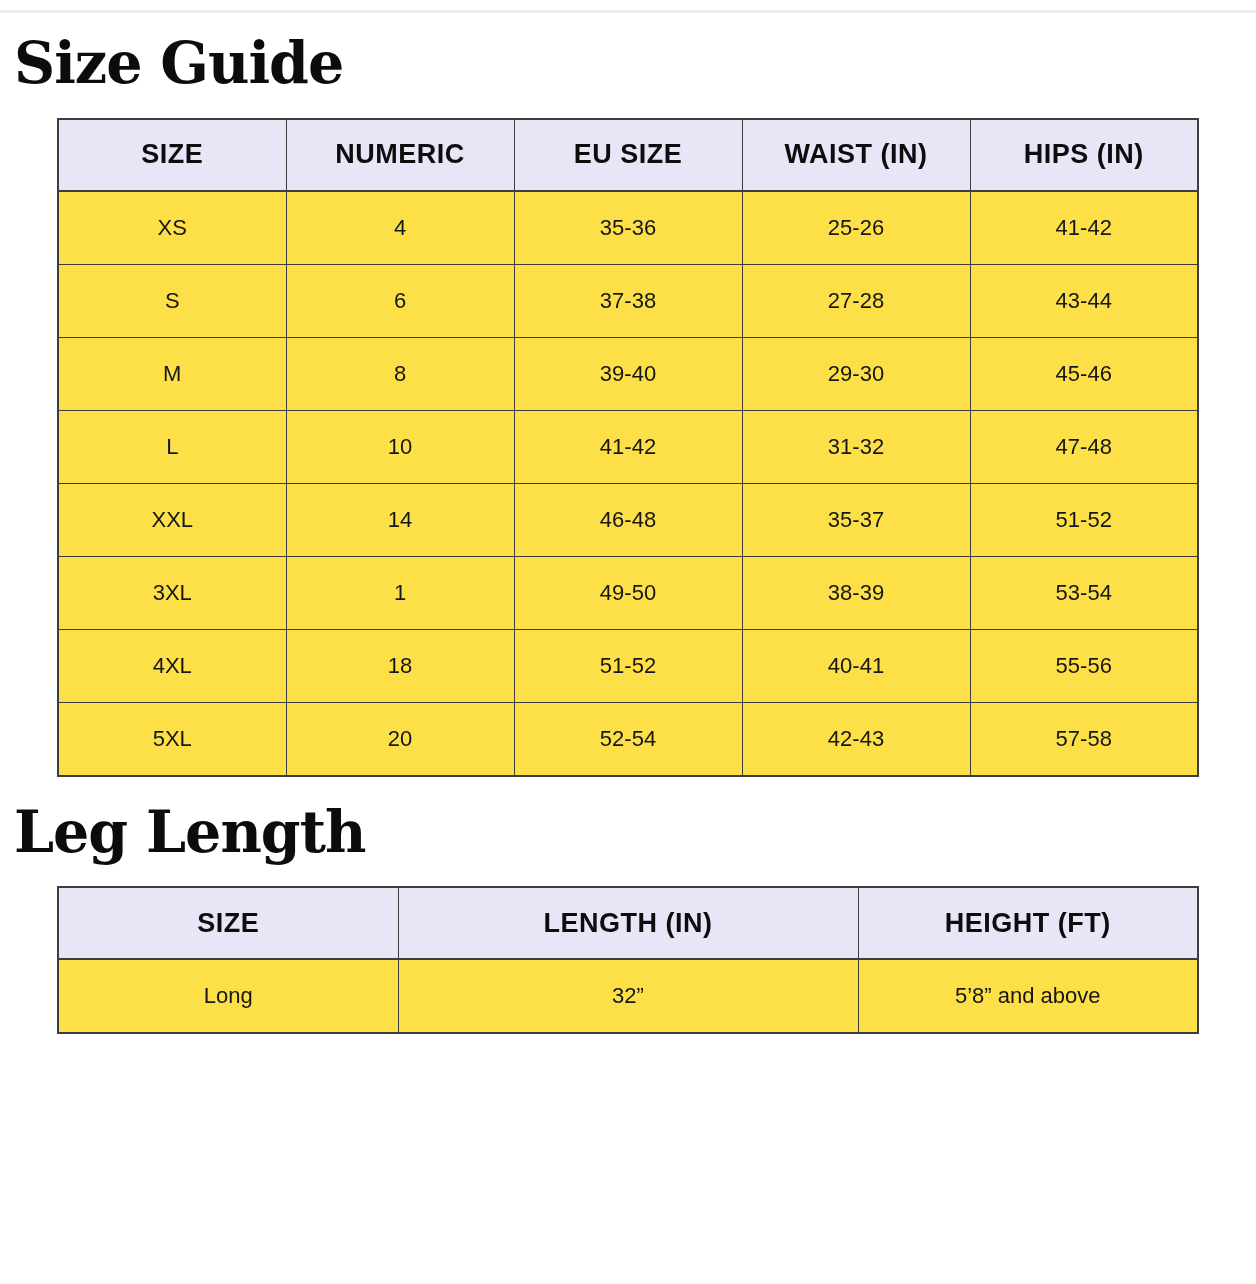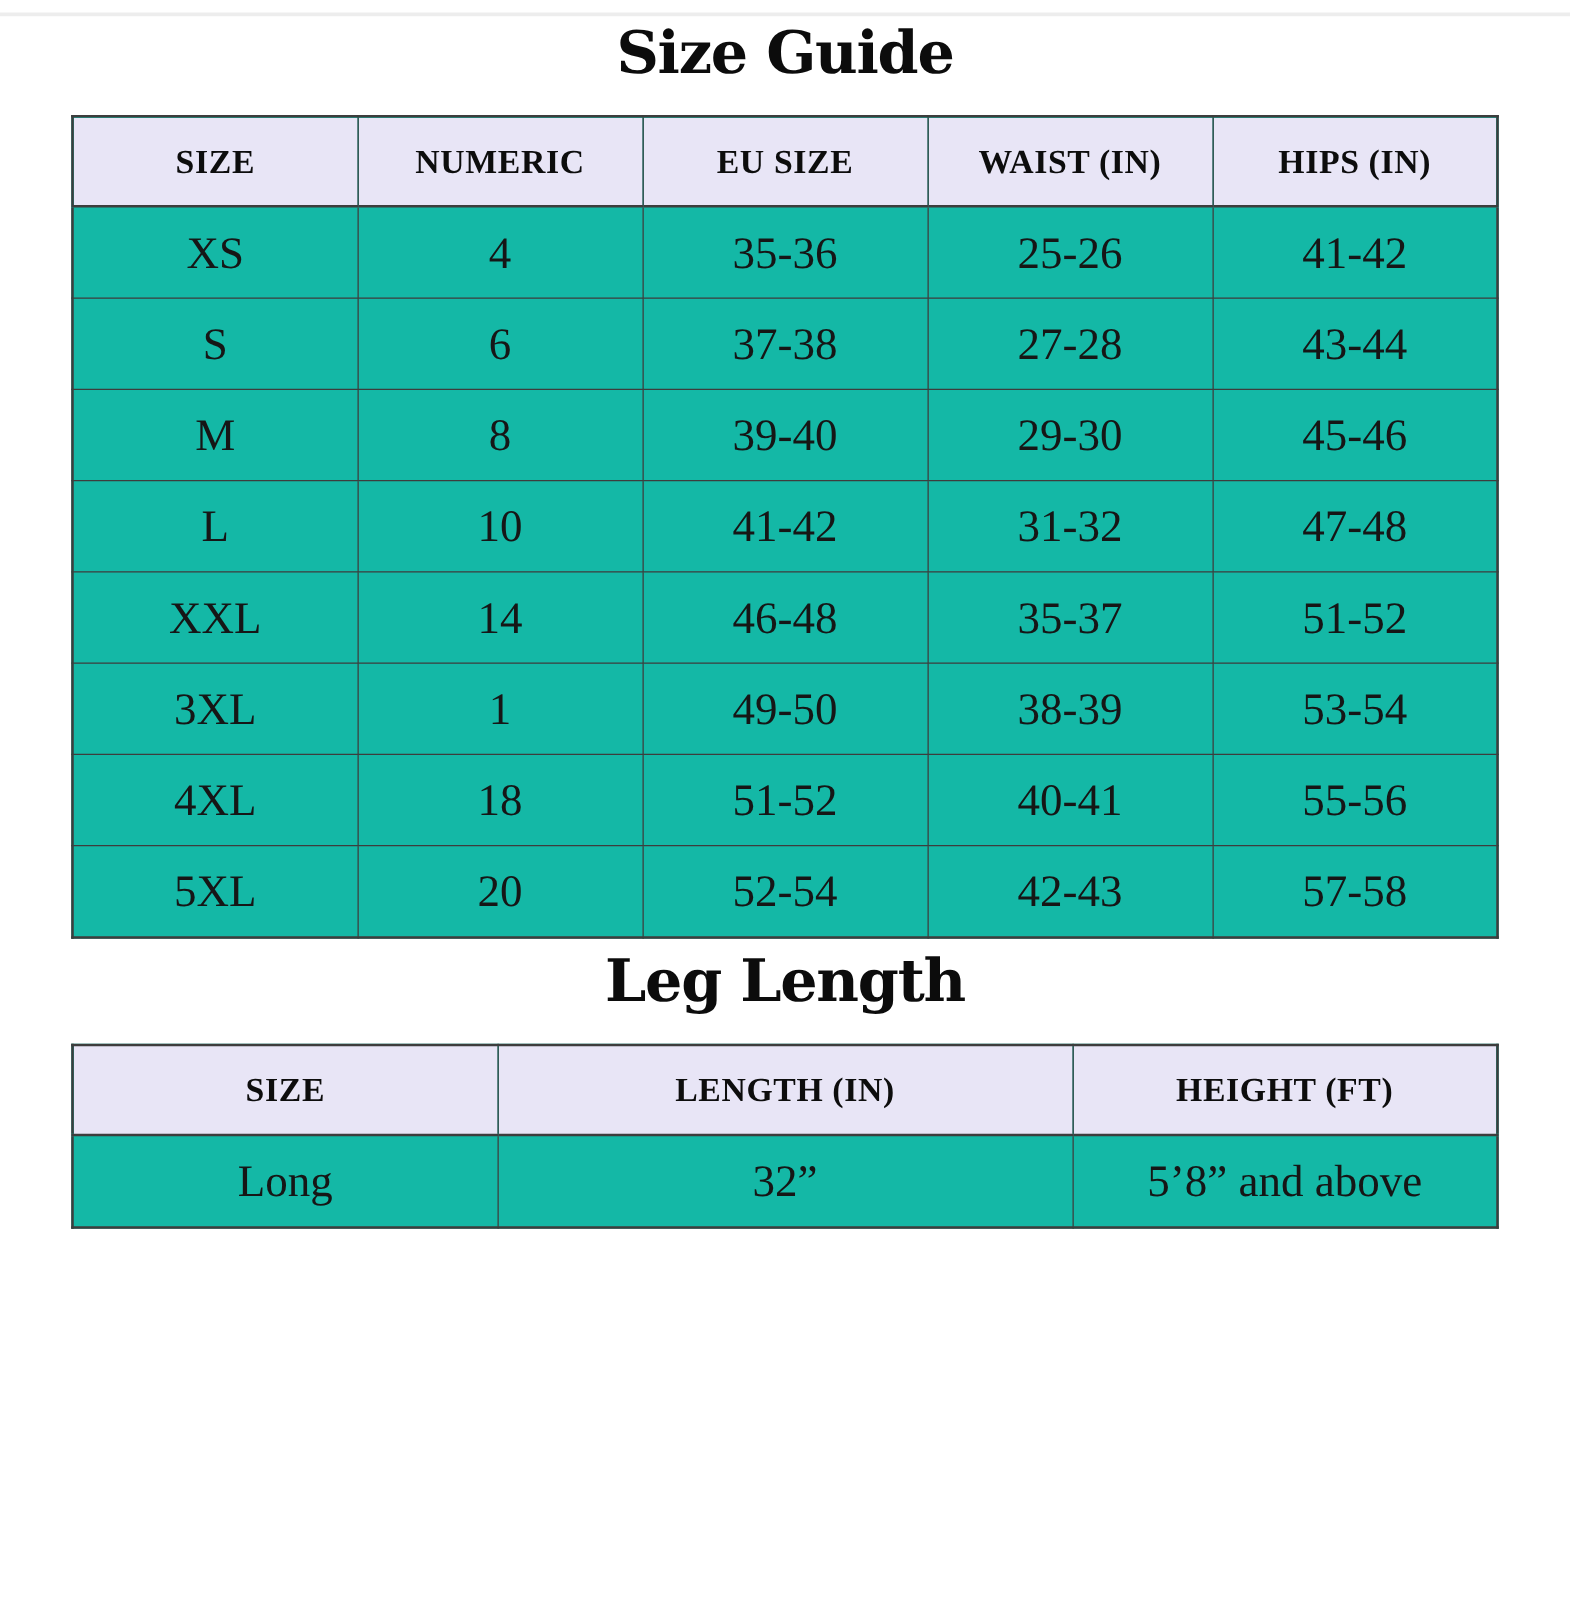--- a/index.html
+++ b/index.html
@@ -28,11 +28,11 @@
   .big-title {
     font-family: "DejaVu Serif", "Liberation Serif", serif;
     font-weight: 700;
-    font-size: 47px;
+    font-size: 57px;
     line-height: 1.15;
-    text-align: center;
+    text-align: left;
     color: #0c0c0c;
-    margin: 0;
+    margin: 14px;
     letter-spacing: -1px;
   }
   .title-size-guide { padding-top: 16px; }

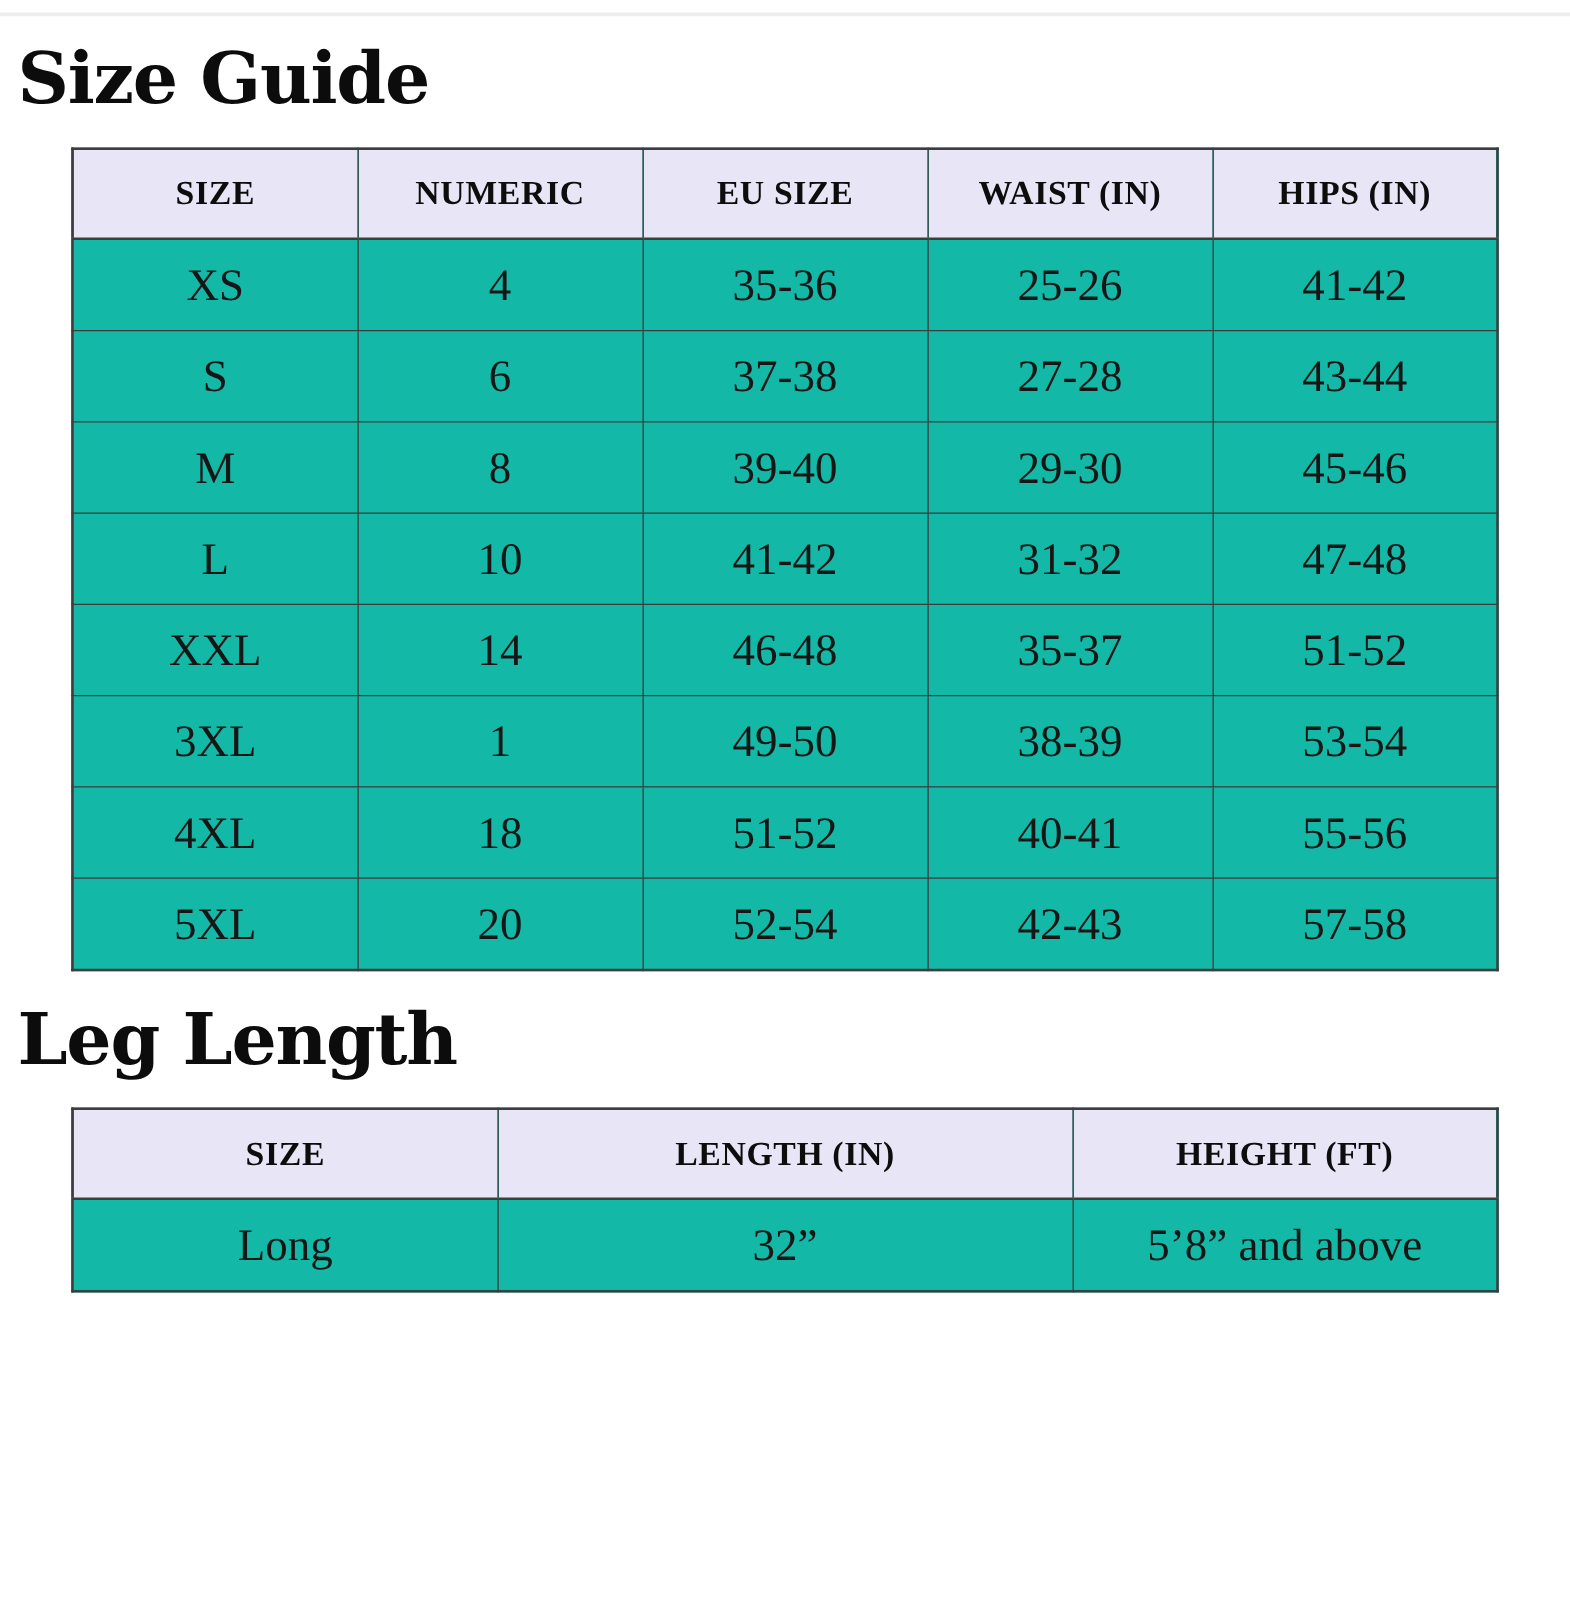--- a/index.html
+++ b/index.html
@@ -42,8 +42,7 @@
     table-layout: fixed;
     width: 1140px;
     margin: 22px auto 0 auto;
-    background: #14b8a6;
-    font-family: Liberation Serif, serif;
+    background: #fde047;
   }
   table.guide th,
   table.guide td {

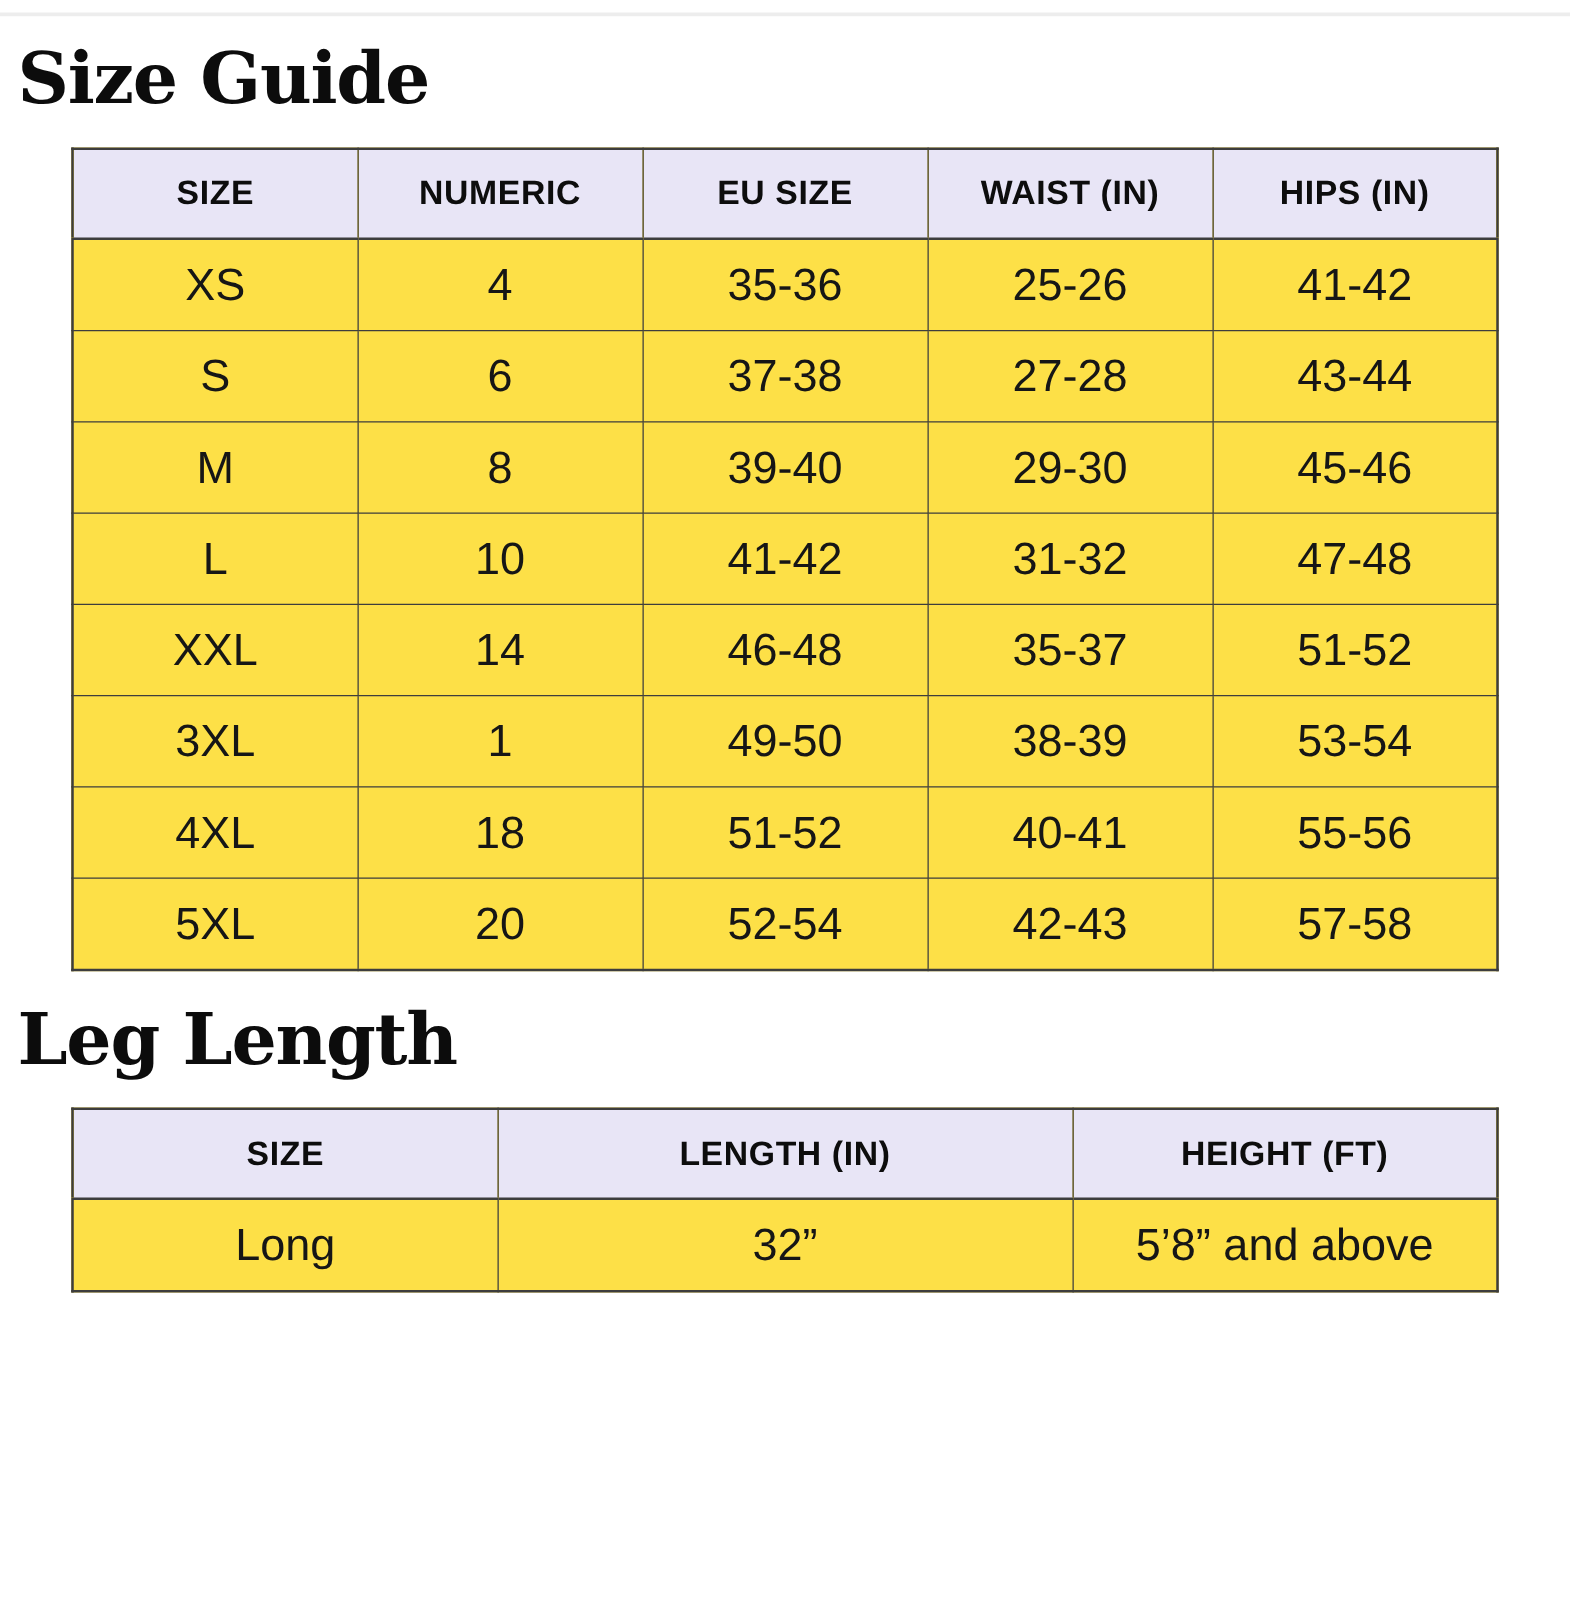--- a/index.html
+++ b/index.html
@@ -63,7 +63,7 @@
     border-bottom-width: 2px;
   }
   table.guide td {
-    font-size: 36px;
+    font-size: 22px;
     font-weight: 400;
     height: 72px;
     color: #161616;

